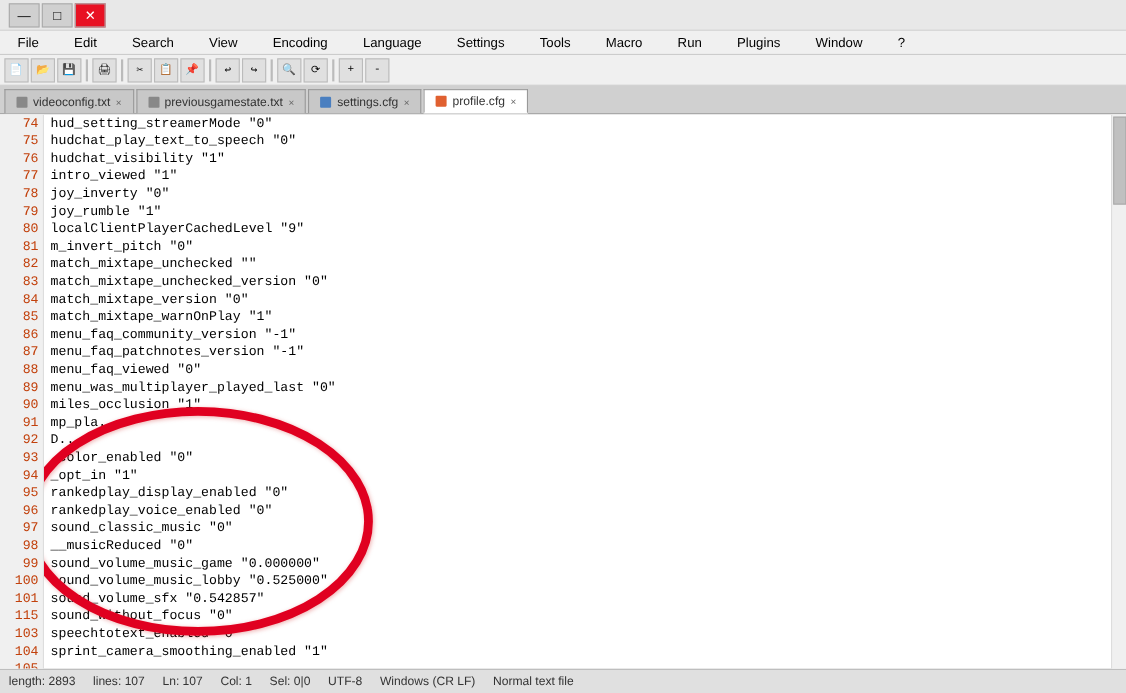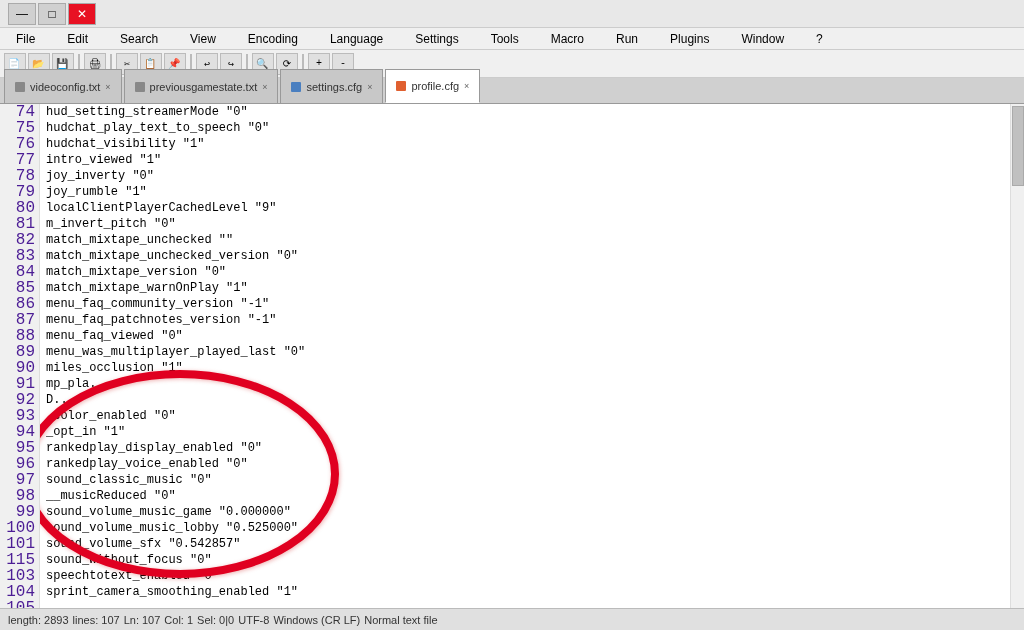--- a/index.html
+++ b/index.html
@@ -75,7 +75,7 @@
       font-size: 11px;
     }
     .tab {
-      height: 34px;
+      height: 22px;
       padding: 2px 10px;
       background: #c8c8c8;
       border: 1px solid #999;

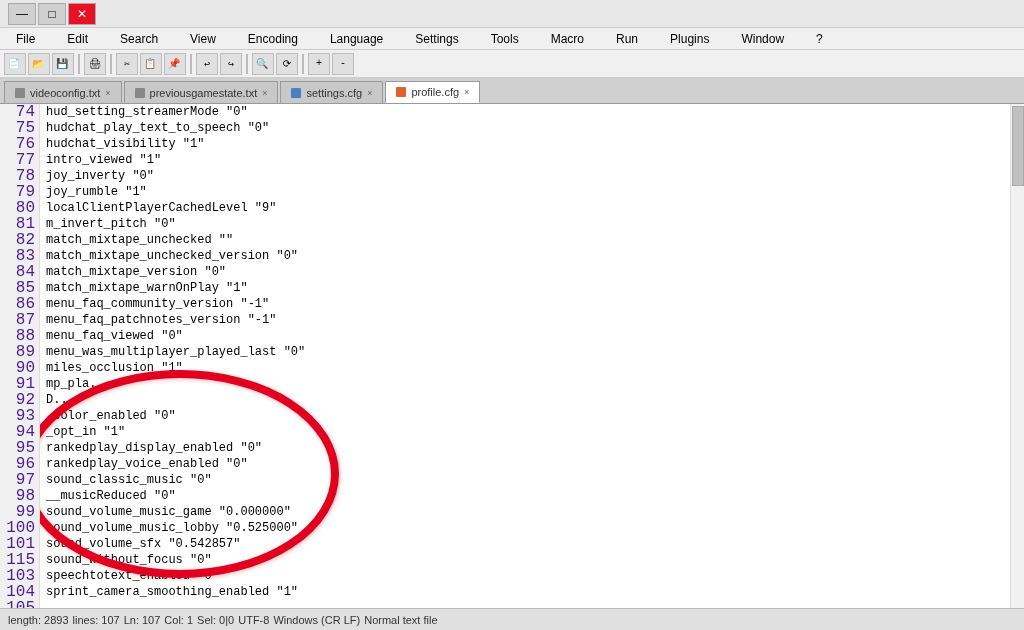--- a/index.html
+++ b/index.html
@@ -117,8 +117,8 @@
       border-right: 1px solid #ddd;
       overflow: hidden;
       padding-top: 0;
-      color: #4c1d95;
-      font-size: 16px;
+      color: #c2410c;
+      font-size: 12px;
       line-height: 16px;
       text-align: right;
       padding-right: 4px;

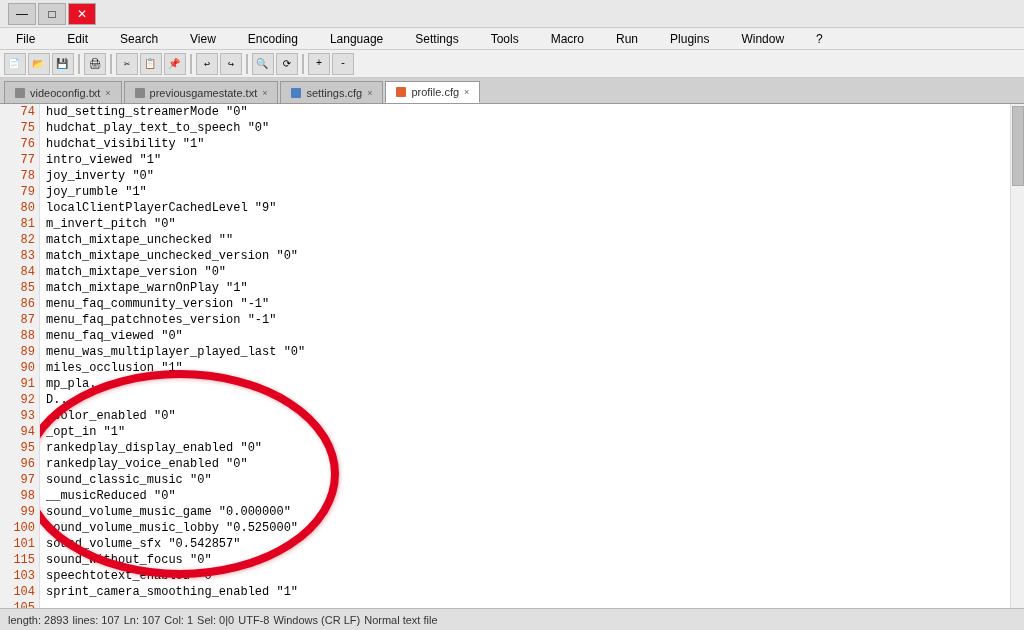--- a/index.html
+++ b/index.html
@@ -169,7 +169,7 @@
       font-family: 'Segoe UI', Arial, sans-serif;
       font-size: 11px;
       padding: 0 8px;
-      gap: 4px;
+      gap: 16px;
       color: #333;
     }
 

